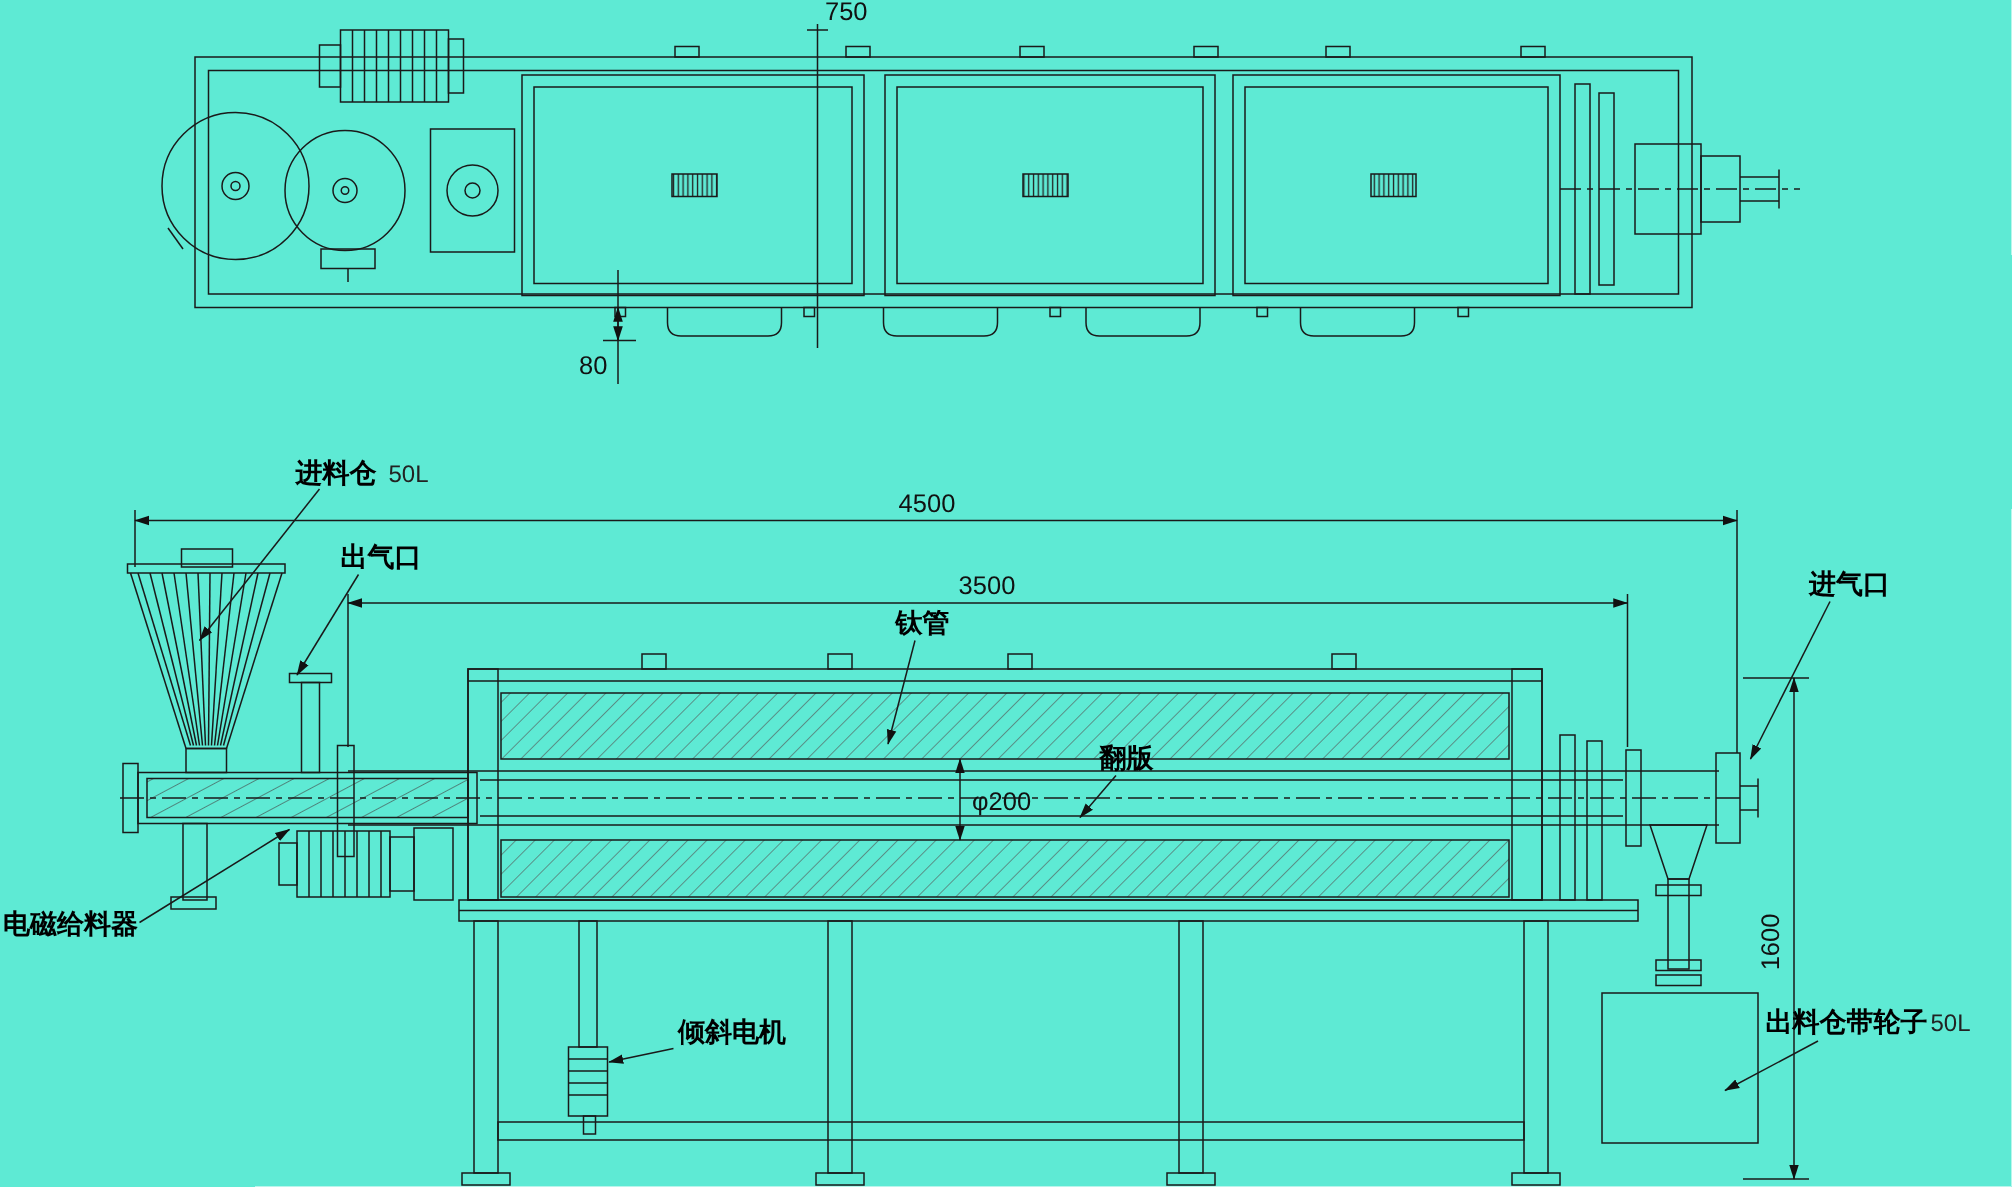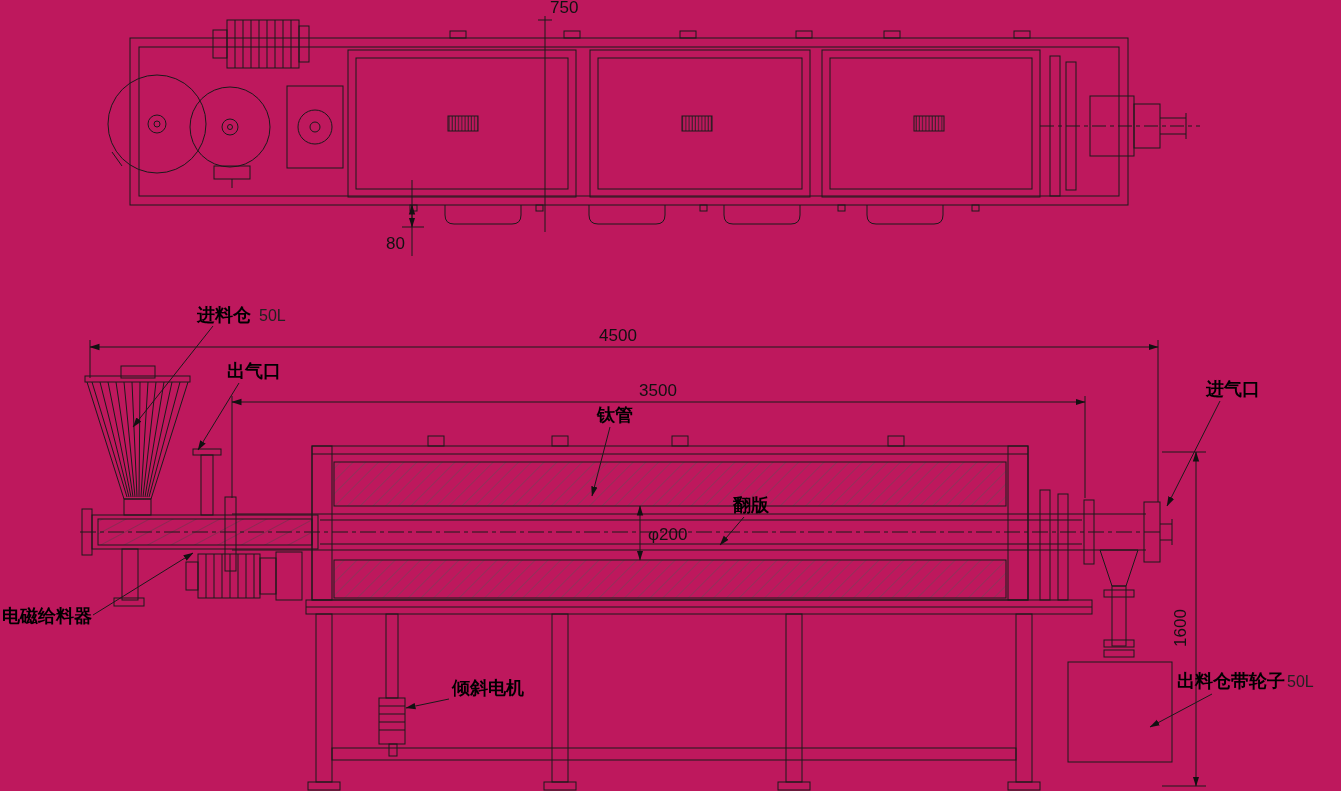--- a/index.html
+++ b/index.html
@@ -3,7 +3,7 @@
 <meta charset="utf-8">
 <style>
   html,body{margin:0;padding:0;background:#ffffff;}
-  .canvas{width:1341px;height:791px;background:#be185d;position:relative;overflow:hidden;}
+  .canvas{width:1341px;height:791px;background:#5eead4;position:relative;overflow:hidden;}
   svg{display:block;}
   .dim{font-family:"Liberation Sans",sans-serif;font-size:17px;fill:#111;stroke:none;}
   .lbl{font-family:"Liberation Sans",sans-serif;font-size:18px;font-weight:600;fill:#000;stroke:none;}

